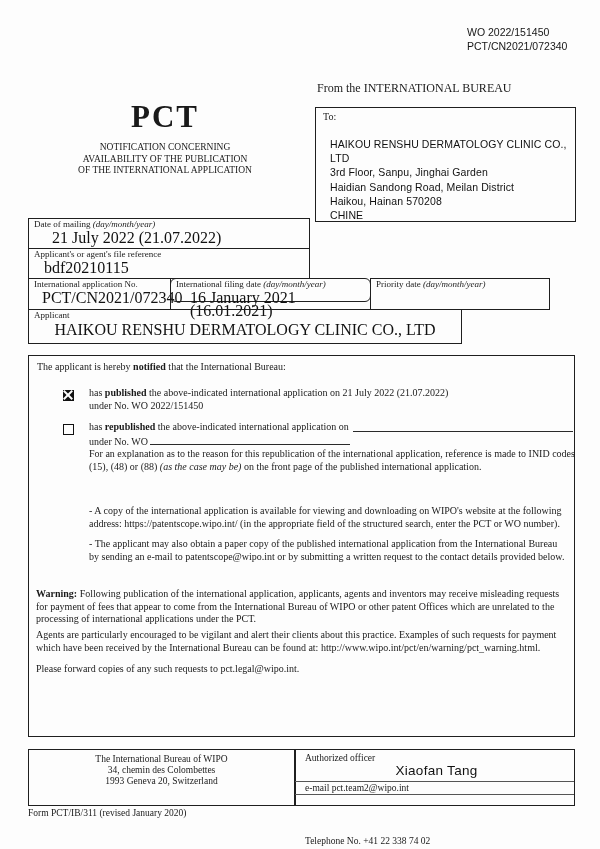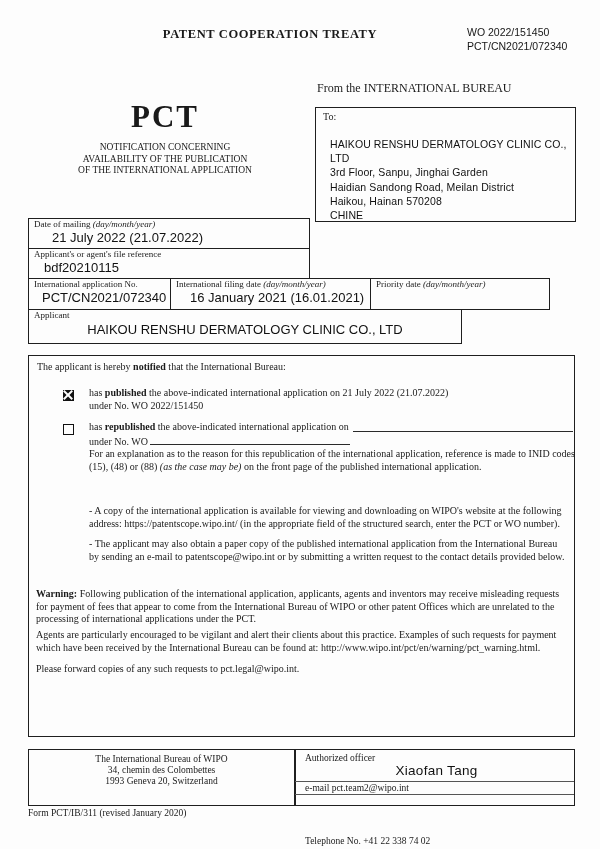--- a/index.html
+++ b/index.html
@@ -67,7 +67,6 @@
 
 <div class="page">
 
-  <div class="hdr-title">PATENT COOPERATION TREATY</div>
   <div class="hdr-nums sans">
     <div>WO 2022/151450</div>
     <div>PCT/CN2021/072340</div>

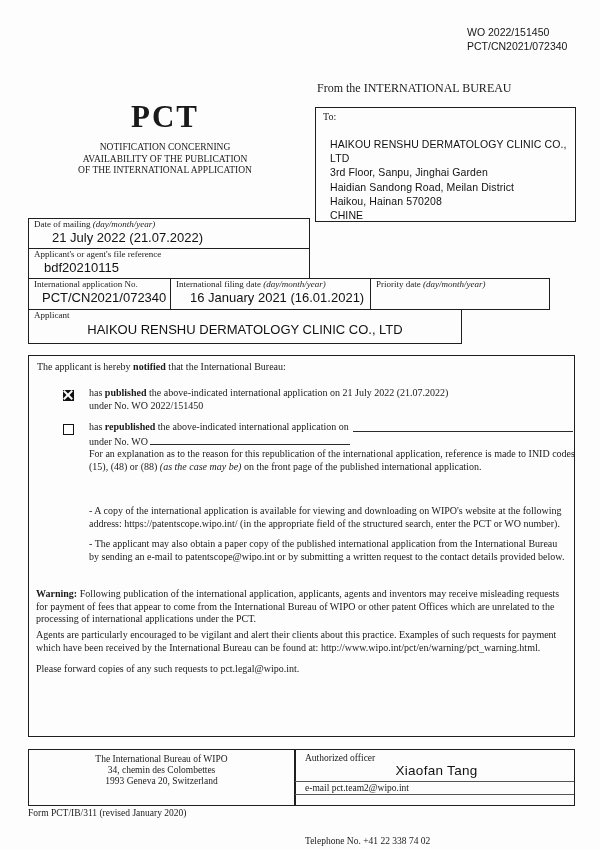--- a/index.html
+++ b/index.html
@@ -13,7 +13,7 @@
   .abs{position:absolute;}
   .box{position:absolute;border:1.5px solid #1f1f1f;box-sizing:border-box;}
   .lbl{font-size:9px;line-height:11px;}
-  .val{font-family:Liberation Sans, sans-serif;font-size:13px;line-height:13px;color:#111;}
+  .val{font-family:Liberation Serif, serif;font-size:16px;line-height:13px;color:#111;}
 
   .hdr-title{position:absolute;left:0;right:60px;top:27px;text-align:center;
     font-weight:bold;font-size:12.5px;letter-spacing:.6px;}

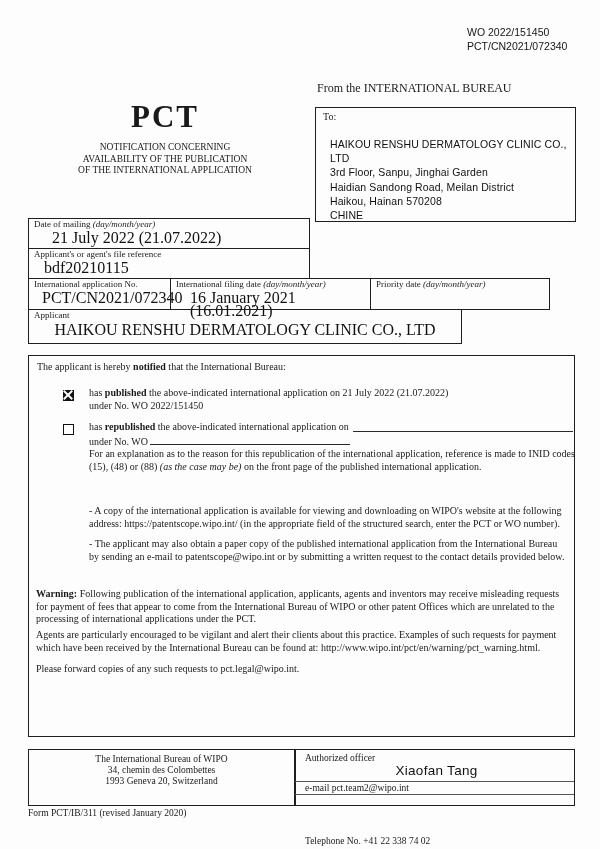--- a/index.html
+++ b/index.html
@@ -104,7 +104,7 @@
     <span class="lbl">International application No.</span>
     <span class="val" style="margin-left:8px;">PCT/CN2021/072340</span>
   </div>
-  <div class="box cell cell-pad" style="left:170px;top:278px;width:201px;height:32px;">
+  <div class="box cell cell-pad" style="left:170px;top:278px;width:201px;height:24px;border-radius:6px;">
     <span class="lbl"><span>International filing date </span><span class="it">(day/month/year)</span></span>
     <span class="val" style="margin-left:14px;">16 January 2021 (16.01.2021)</span>
   </div>

